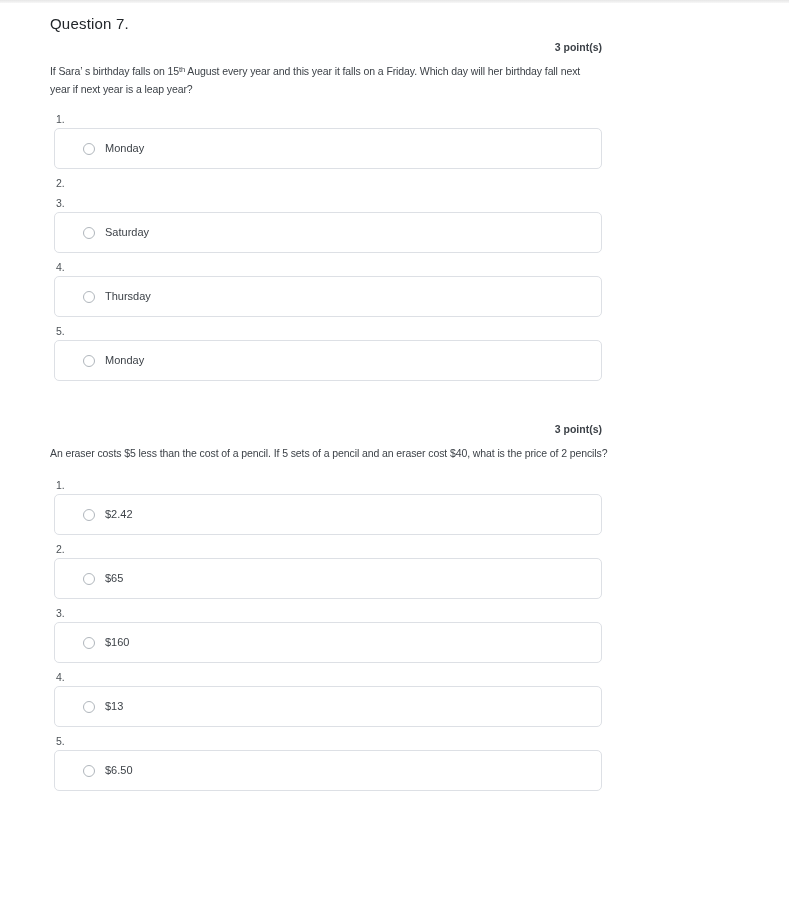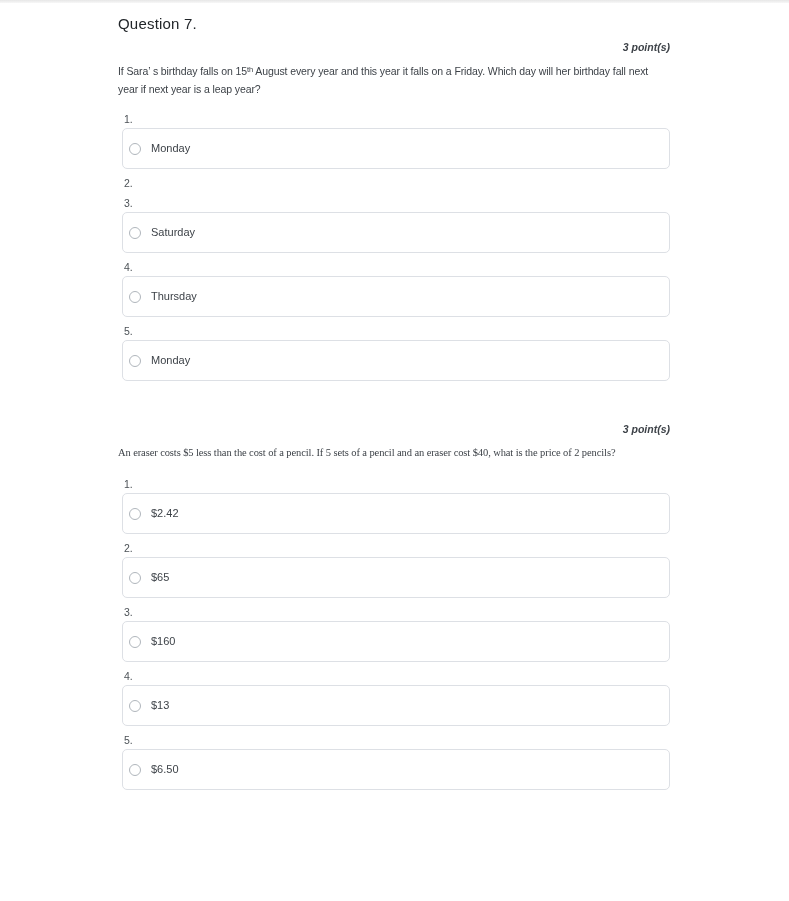--- a/index.html
+++ b/index.html
@@ -18,7 +18,7 @@
   }
   .content {
     width:552px;
-    margin-left:118px;
+    margin-left:50px;
     padding-top:12px;
   }
   .question-block { }

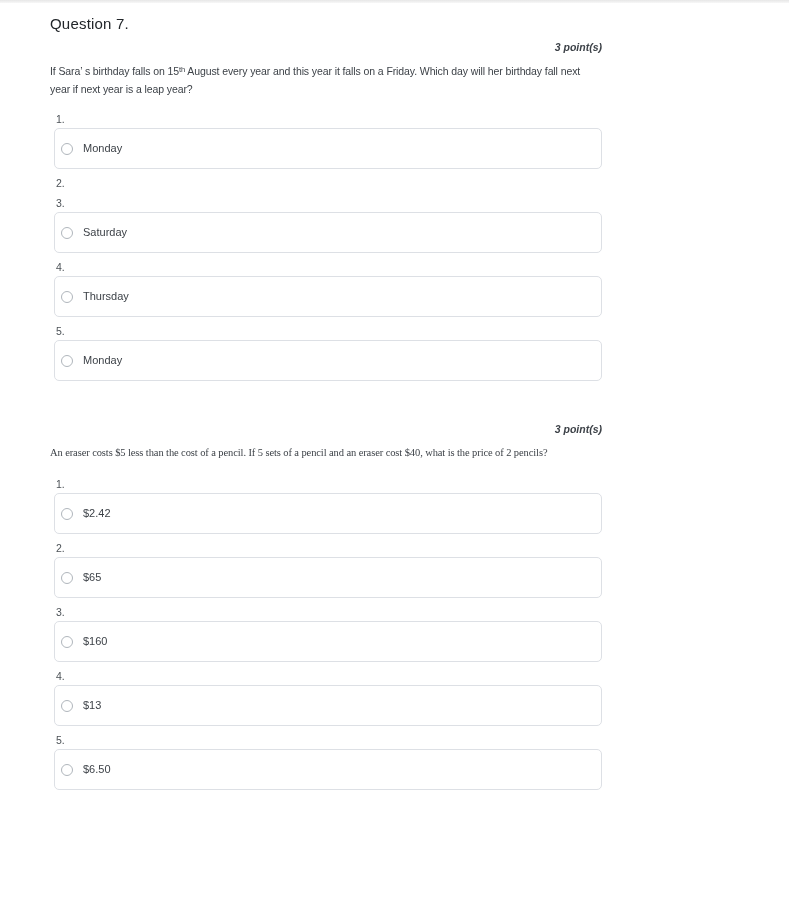--- a/index.html
+++ b/index.html
@@ -37,7 +37,6 @@
     color:#3d4248;
     margin-top:8px;
     line-height:13px;
-    font-style:italic;
   }
   .q-text {
     font-size:10.5px;

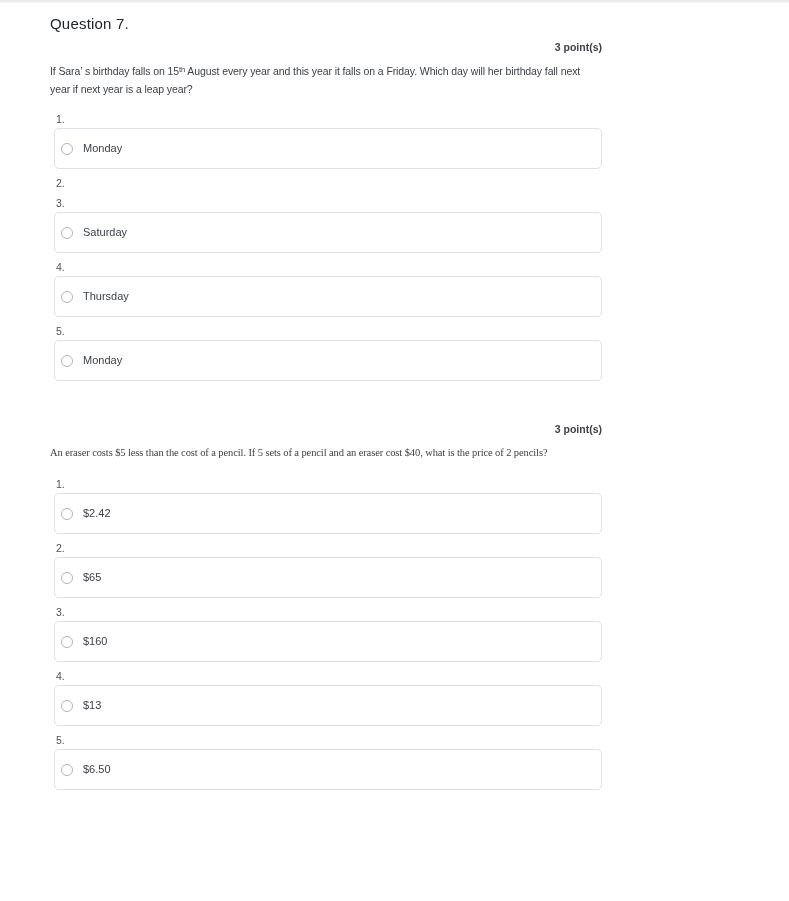--- a/index.html
+++ b/index.html
@@ -71,7 +71,7 @@
     background:#ffffff;
     display:flex;
     align-items:center;
-    padding-left:6px;
+    padding-left:28px;
     cursor:pointer;
   }
   .radio {

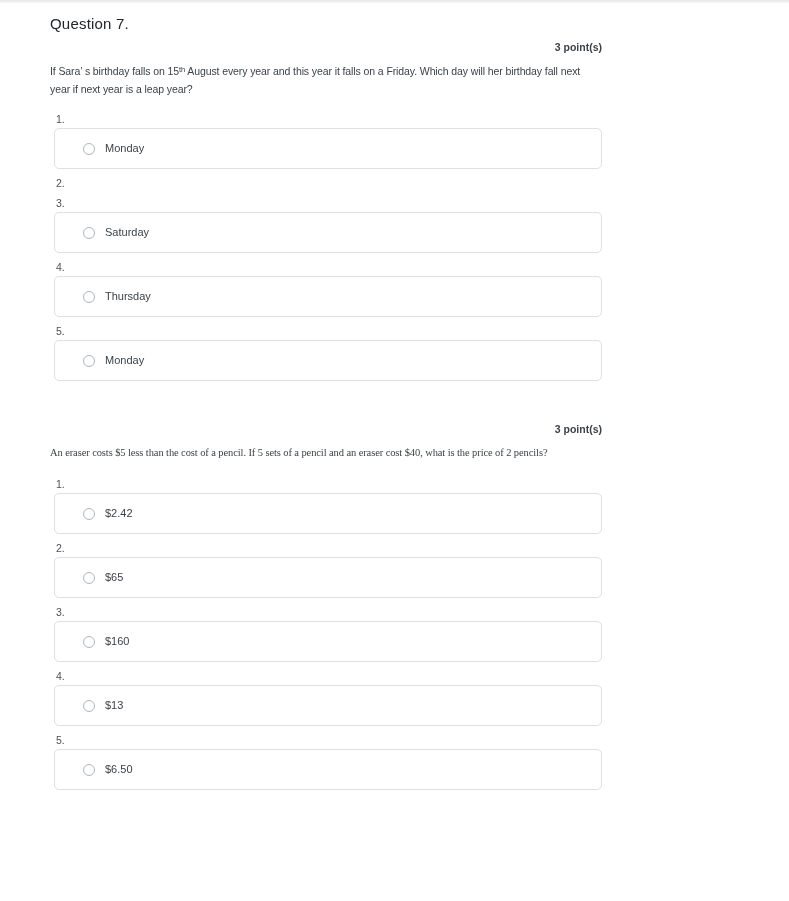--- a/index.html
+++ b/index.html
@@ -45,7 +45,7 @@
     margin-top:9px;
     letter-spacing:-0.1px;
   }
-  .q-text.one-line { white-space:nowrap;font-family:Liberation Serif, serif; }
+  .q-text.one-line { white-space:nowrap; }
   .q-text sup {
     font-size:7.5px;
     position:relative;

